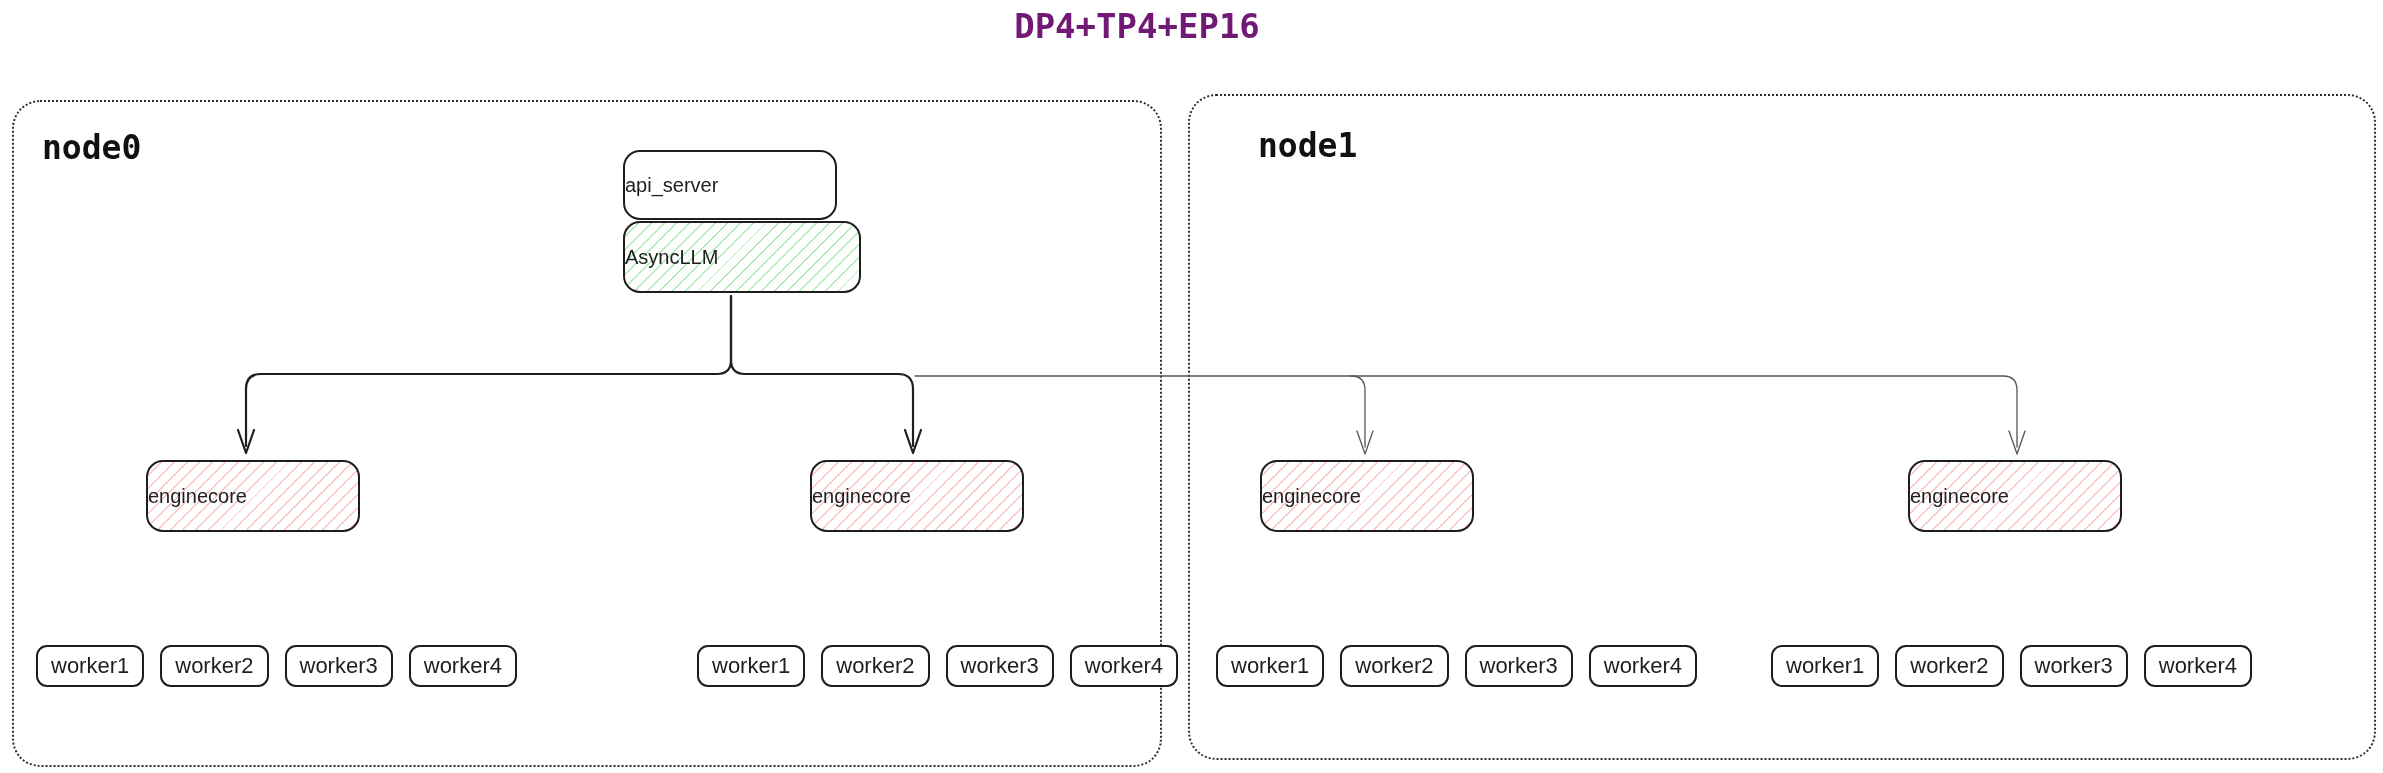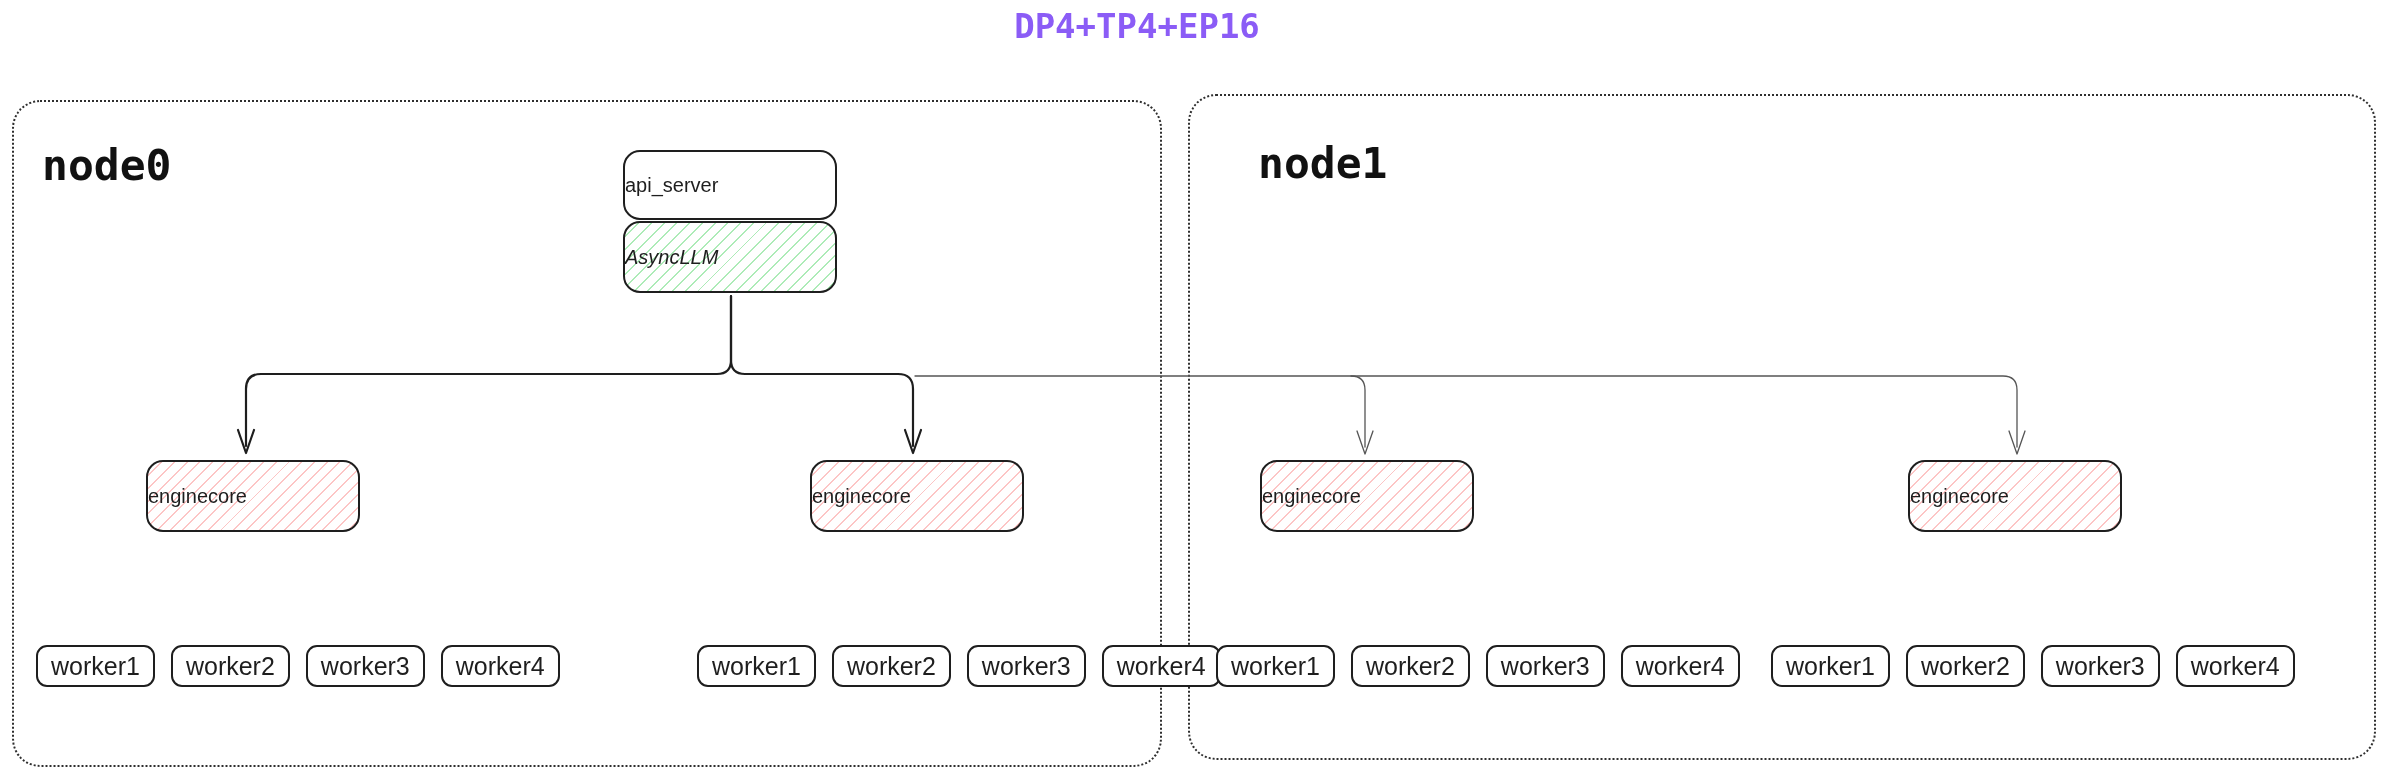--- a/index.html
+++ b/index.html
@@ -16,7 +16,7 @@
     transform:translateX(-50%);
     font-family:"DejaVu Sans Mono",monospace;
     font-size:34px;font-weight:600;
-    color:#8b5cf6;white-space:nowrap;
+    color:#701a75;white-space:nowrap;
   }
   .node{
     position:absolute;

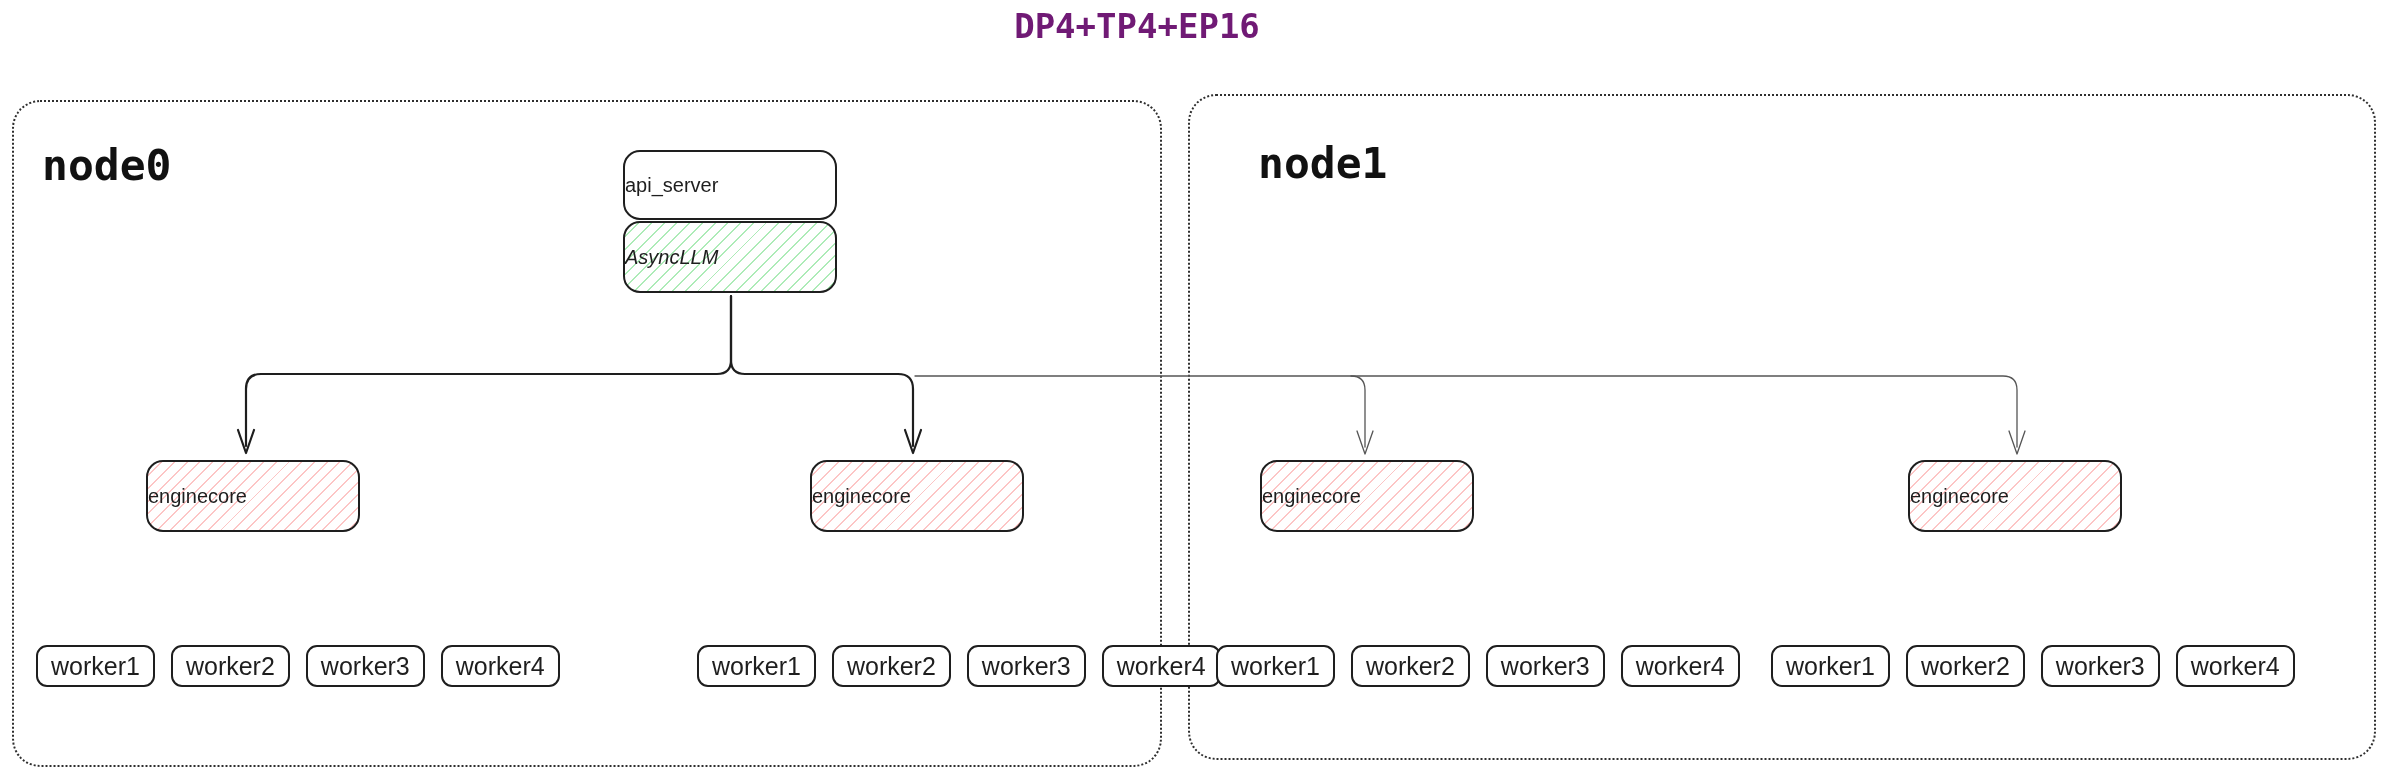--- a/index.html
+++ b/index.html
@@ -29,9 +29,8 @@
   .node-label{
     position:absolute;
     font-family:"DejaVu Sans Mono",monospace;
-    font-size:43px;font-weight:700;
+    font-size:33px;font-weight:700;
     color:#111;
-    margin-top:12px;
   }
   .arrows{position:absolute;left:0;top:0;}
   .box{

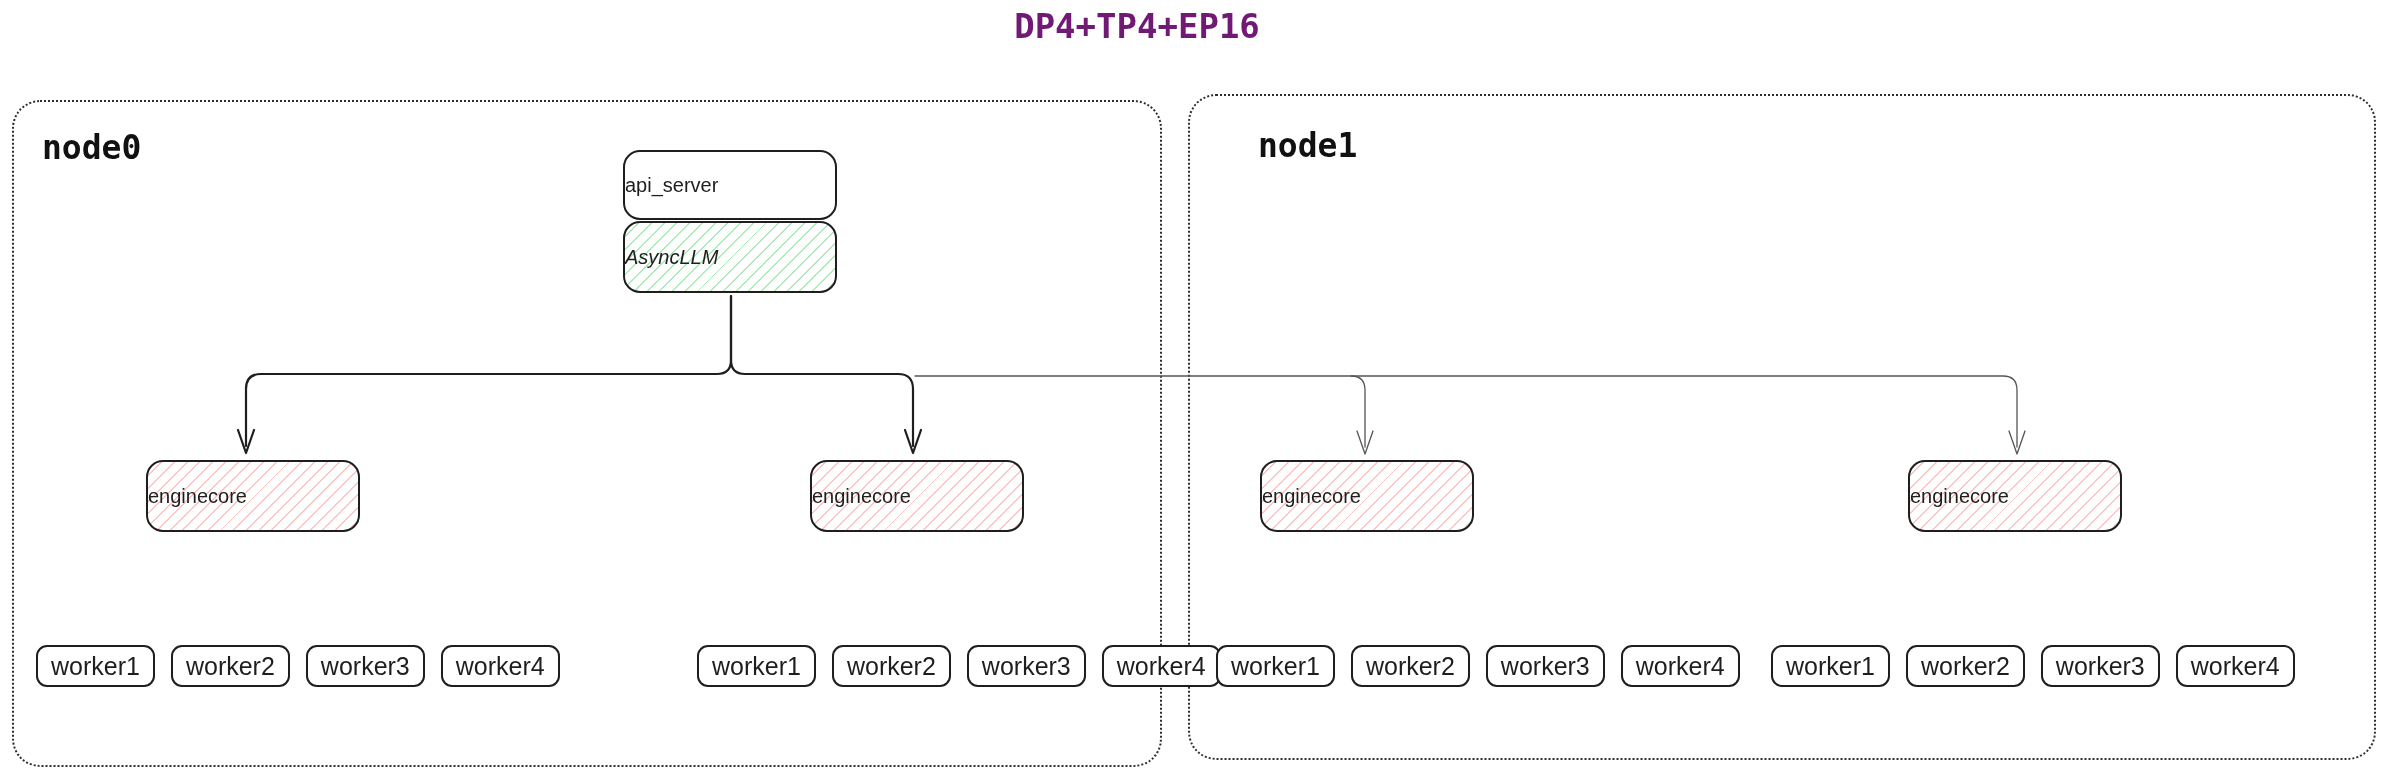--- a/index.html
+++ b/index.html
@@ -43,7 +43,7 @@
     font-size:20px;font-weight:500;color:#1e1e1e;
   }
   .api-server{left:623px;top:150px;width:214px;height:70px;}
-  .async-llm{left:623px;top:221px;width:214px;height:72px;font-style:italic;}
+  .async-llm{left:623px;top:221px;width:238px;height:72px;}
   .ec1{left:146px;top:460px;width:214px;height:72px;}
   .ec2{left:810px;top:460px;width:214px;height:72px;}
   .ec3{left:1260px;top:460px;width:214px;height:72px;}

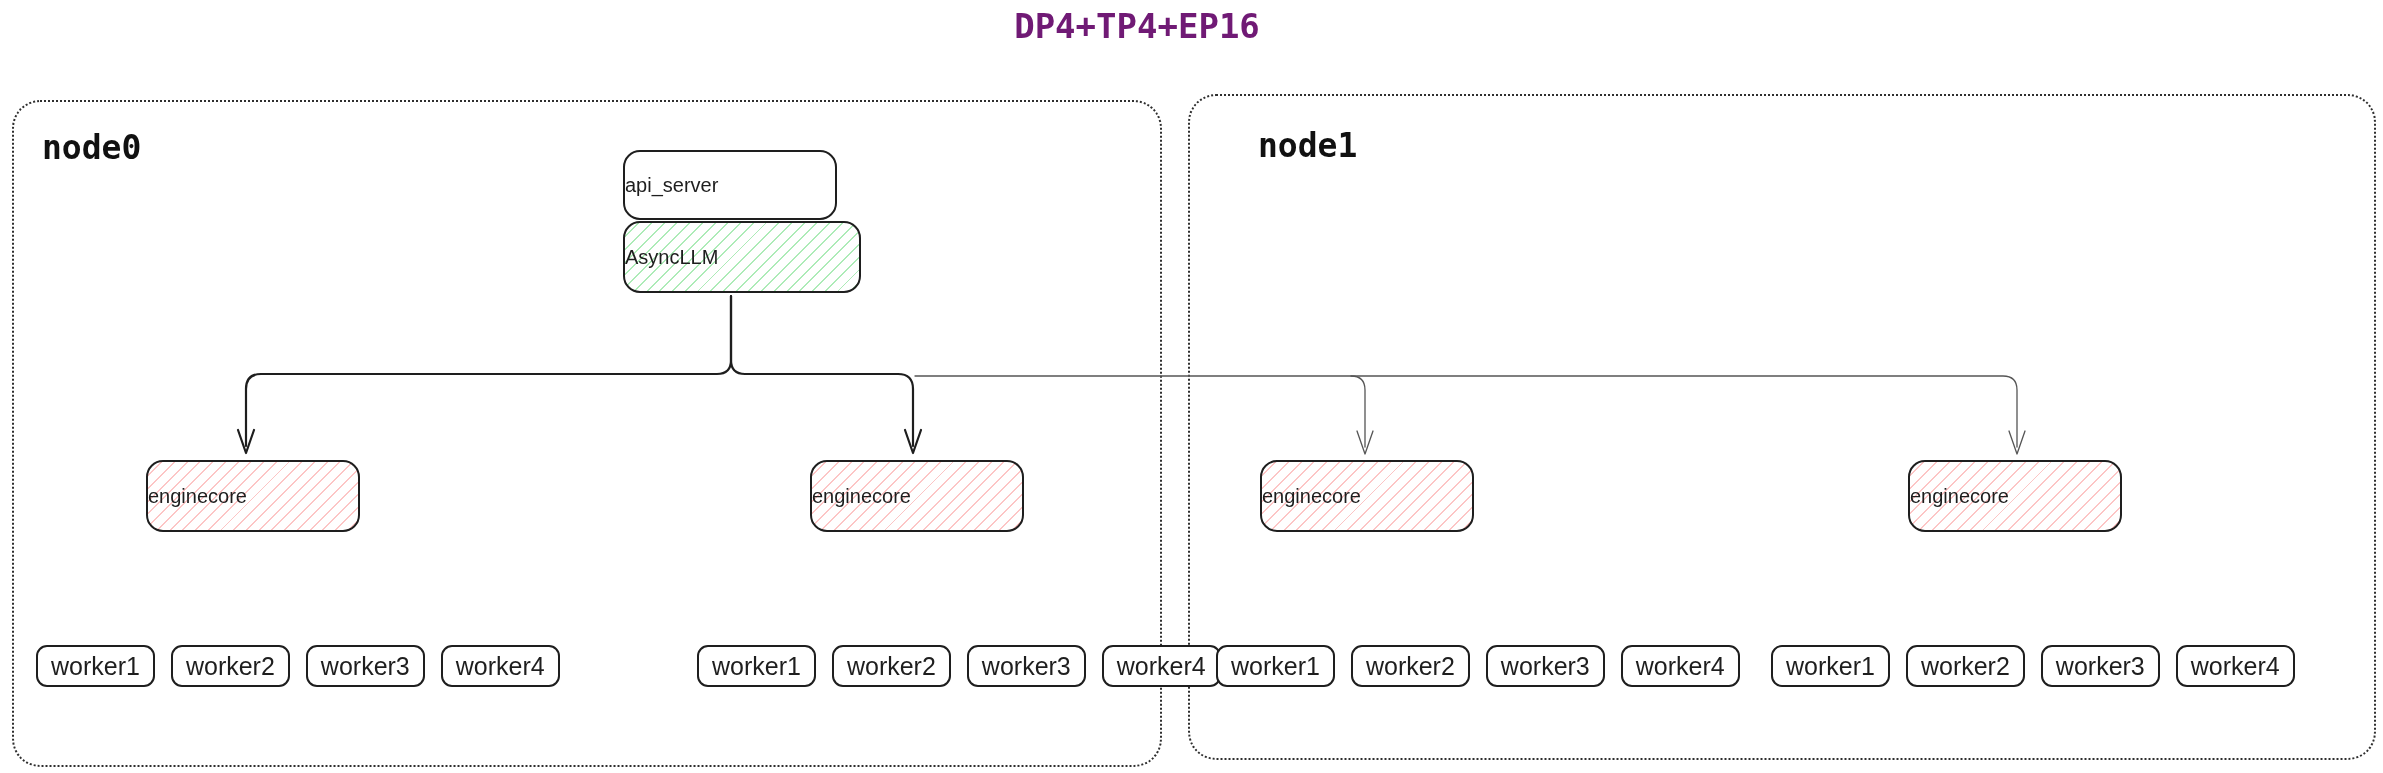--- a/index.html
+++ b/index.html
@@ -74,7 +74,7 @@
     border:2.2px solid #1e1e1e;
     border-radius:11px;
     display:flex;align-items:center;justify-content:center;
-    font-size:25px;font-weight:500;color:#1e1e1e;
+    font-size:22px;font-weight:500;color:#1e1e1e;
     white-space:nowrap;
   }
 </style>

